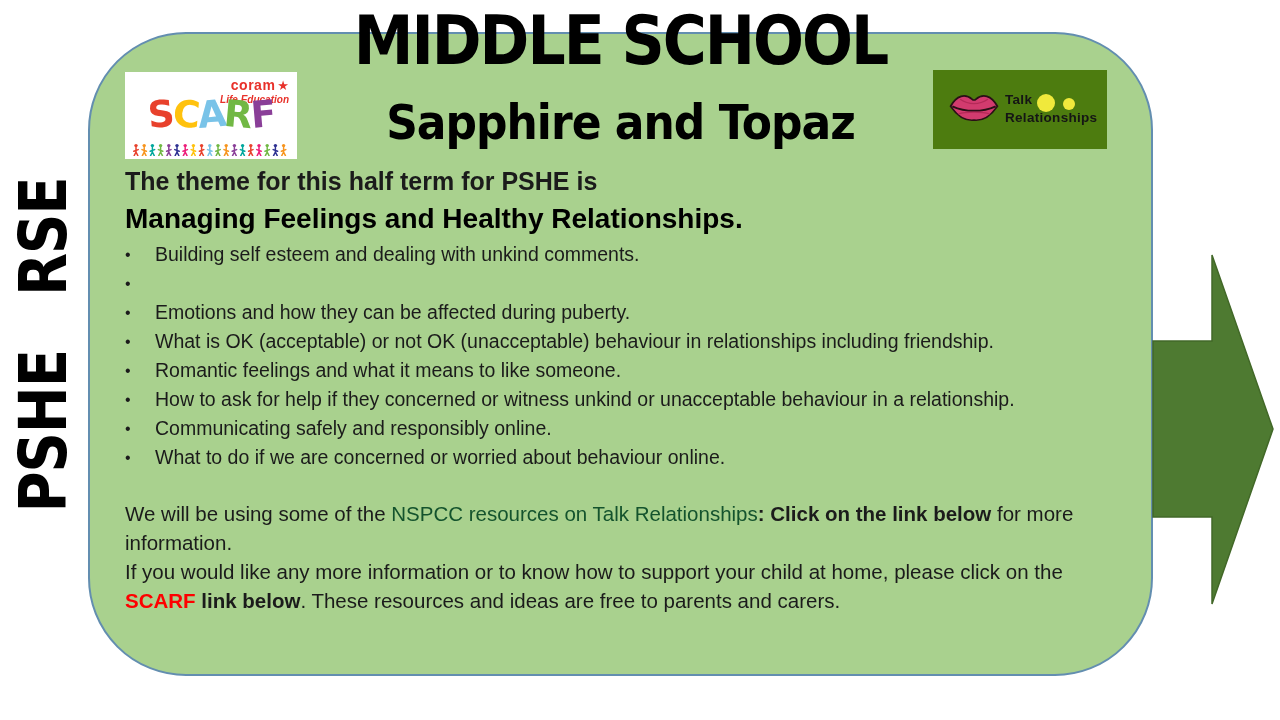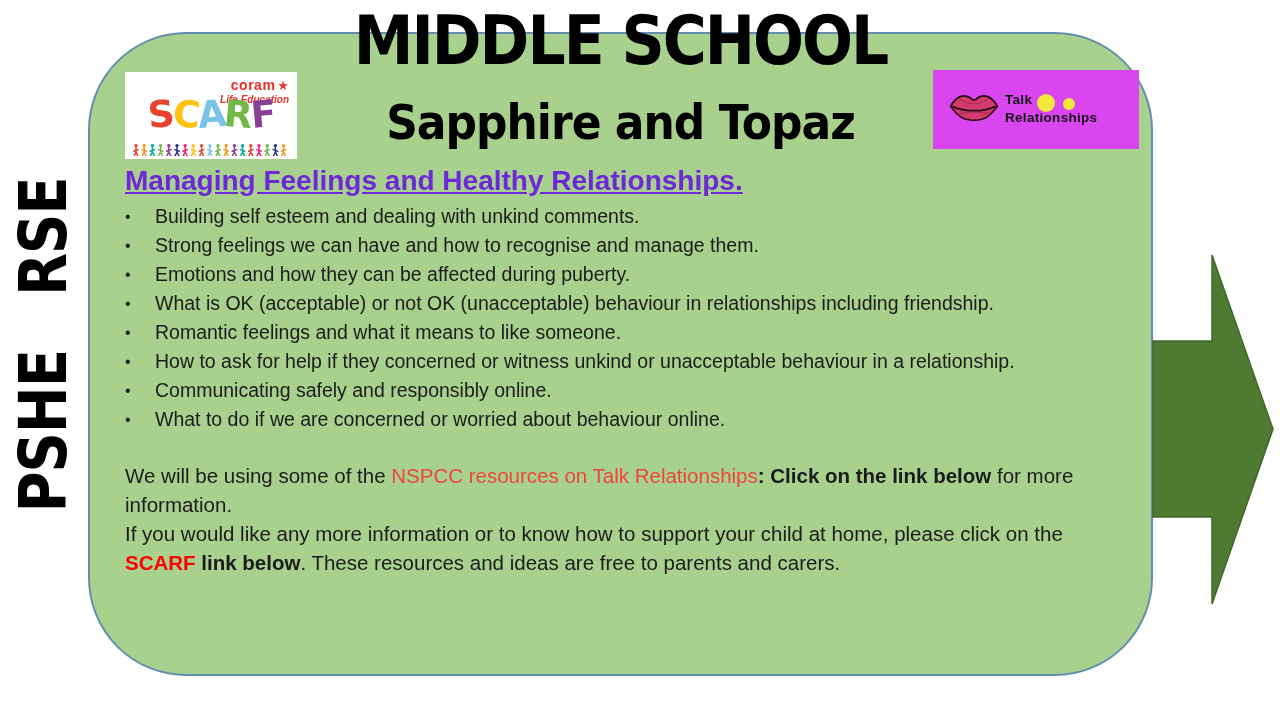--- a/index.html
+++ b/index.html
@@ -41,7 +41,7 @@
   .people-strip{position:absolute;left:6px;bottom:3px;width:160px;height:13px;}
 
   
-  .talk-logo{position:absolute;left:933px;top:70px;width:206px;height:79px;background:#d946ef;}
+  .talk-logo{position:absolute;left:933px;top:70px;width:174px;height:79px;background:#4d7c0f;}
   .lips{position:absolute;left:15px;top:16px;width:52px;height:44px;}
   .talk-text{position:absolute;left:72px;top:21px;font-weight:bold;font-size:13.5px;
              line-height:18px;color:#151515;letter-spacing:.3px;}

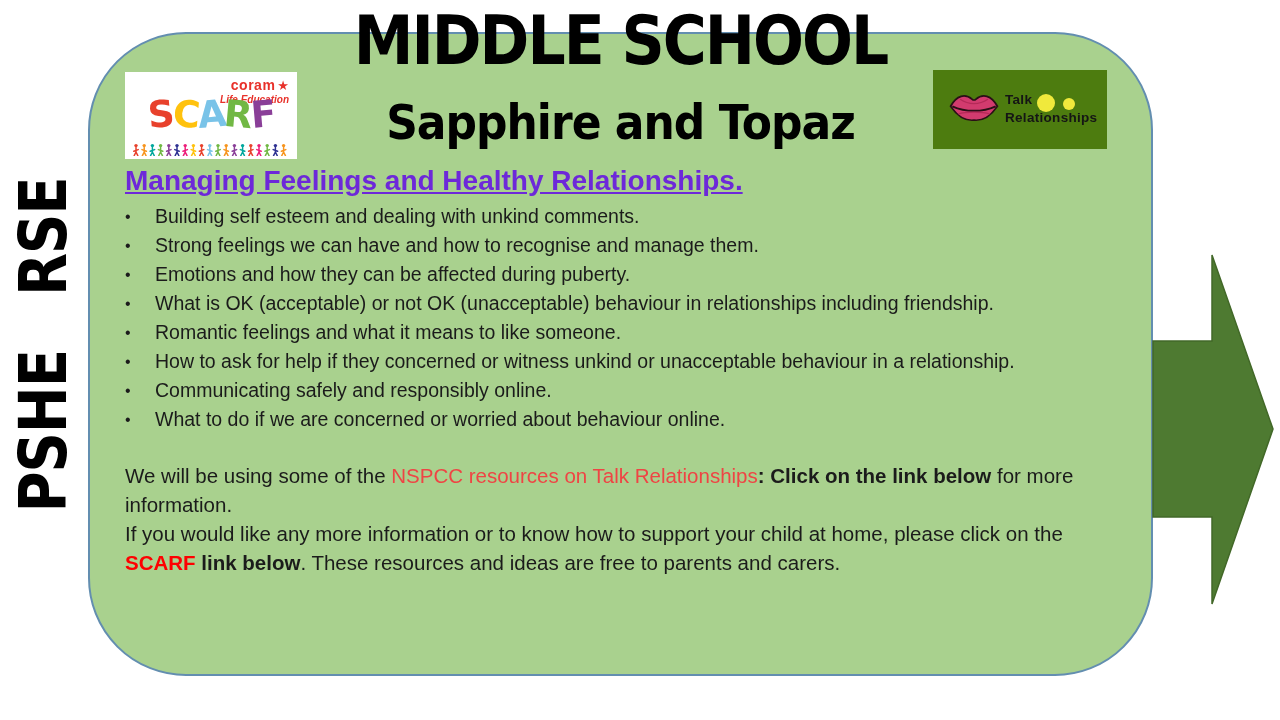--- a/index.html
+++ b/index.html
@@ -145,6 +145,7 @@
   </div>
 
   <div class="content">
+    <div class="intro">The theme for this half term for PSHE is</div>
     <div class="theme">Managing Feelings and Healthy Relationships.</div>
     <ul class="bullets" id="bullets">
         <li>

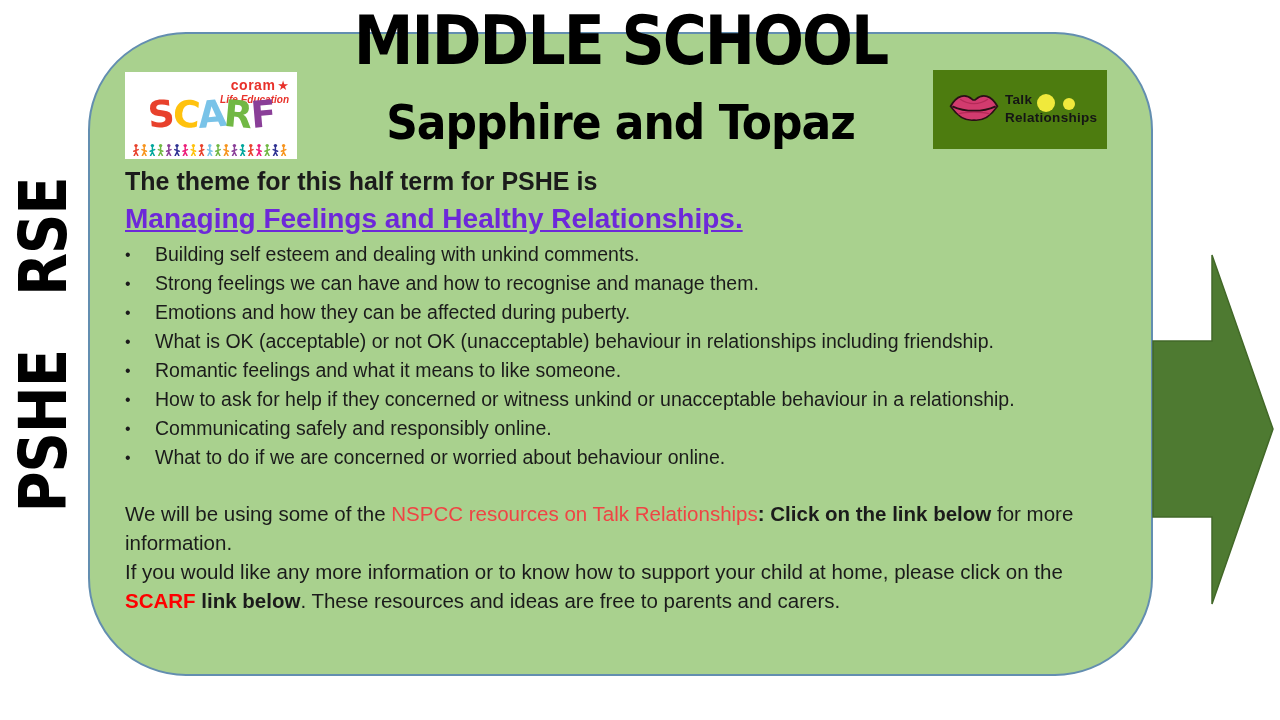--- a/index.html
+++ b/index.html
@@ -52,7 +52,7 @@
   
   .content{position:absolute;left:125px;top:162px;width:1005px;color:#1b1b1b;}
   .intro{font-weight:bold;font-size:25px;line-height:38px;color:#1b1b1b;}
-  .theme{font-weight:bold;font-size:28px;line-height:37px;color:#6d28d9;text-decoration:underline;}
+  .theme{font-weight:bold;font-size:28px;line-height:37px;color:#000000;}
   .bullets{list-style:none;margin:3px 0 0 0;padding:0;width:972px;
            font-size:19.5px;line-height:29px;}
   .bullets li{display:flex;}

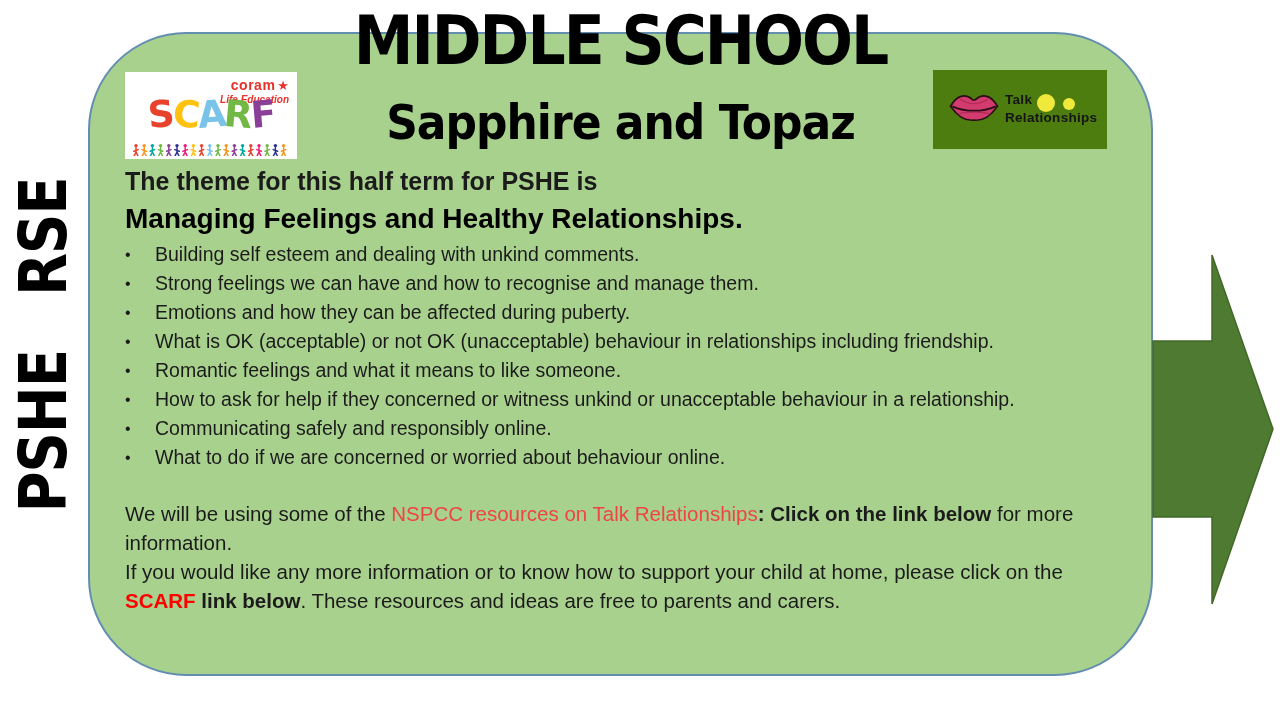--- a/index.html
+++ b/index.html
@@ -154,7 +154,6 @@
         </li>
         <li>
           <span class="marker">•</span>
-          <div>Strong feelings we can have and how to recognise and manage them.</div>
         </li>
         <li>
           <span class="marker">•</span>

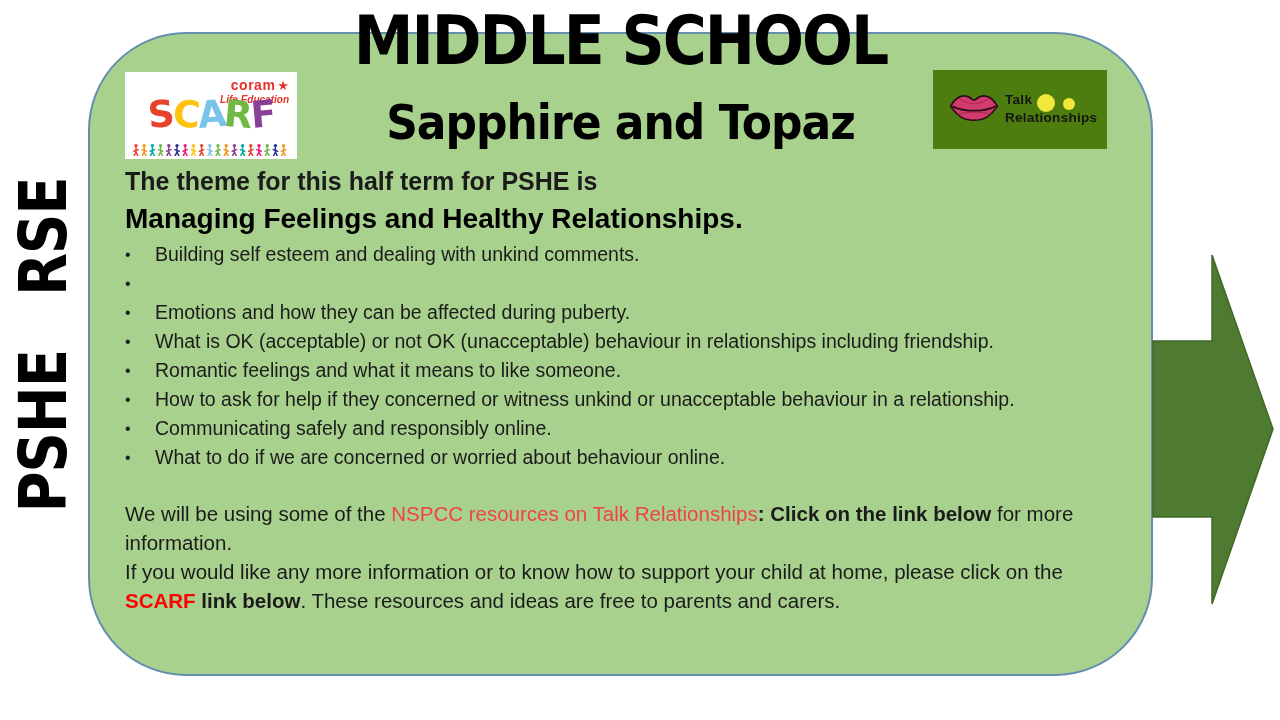--- a/index.html
+++ b/index.html
@@ -60,7 +60,7 @@
   .closing{margin:0;font-size:20.5px;line-height:29px;width:998px;}
   .closing.first{margin-top:27px;}
   .seg-bold{font-weight:bold;}
-  .seg-link{color:#ef4444;}
+  .seg-link{color:#14532d;}
   .seg-bold-red{font-weight:bold;color:#fe0000;}
 
   

